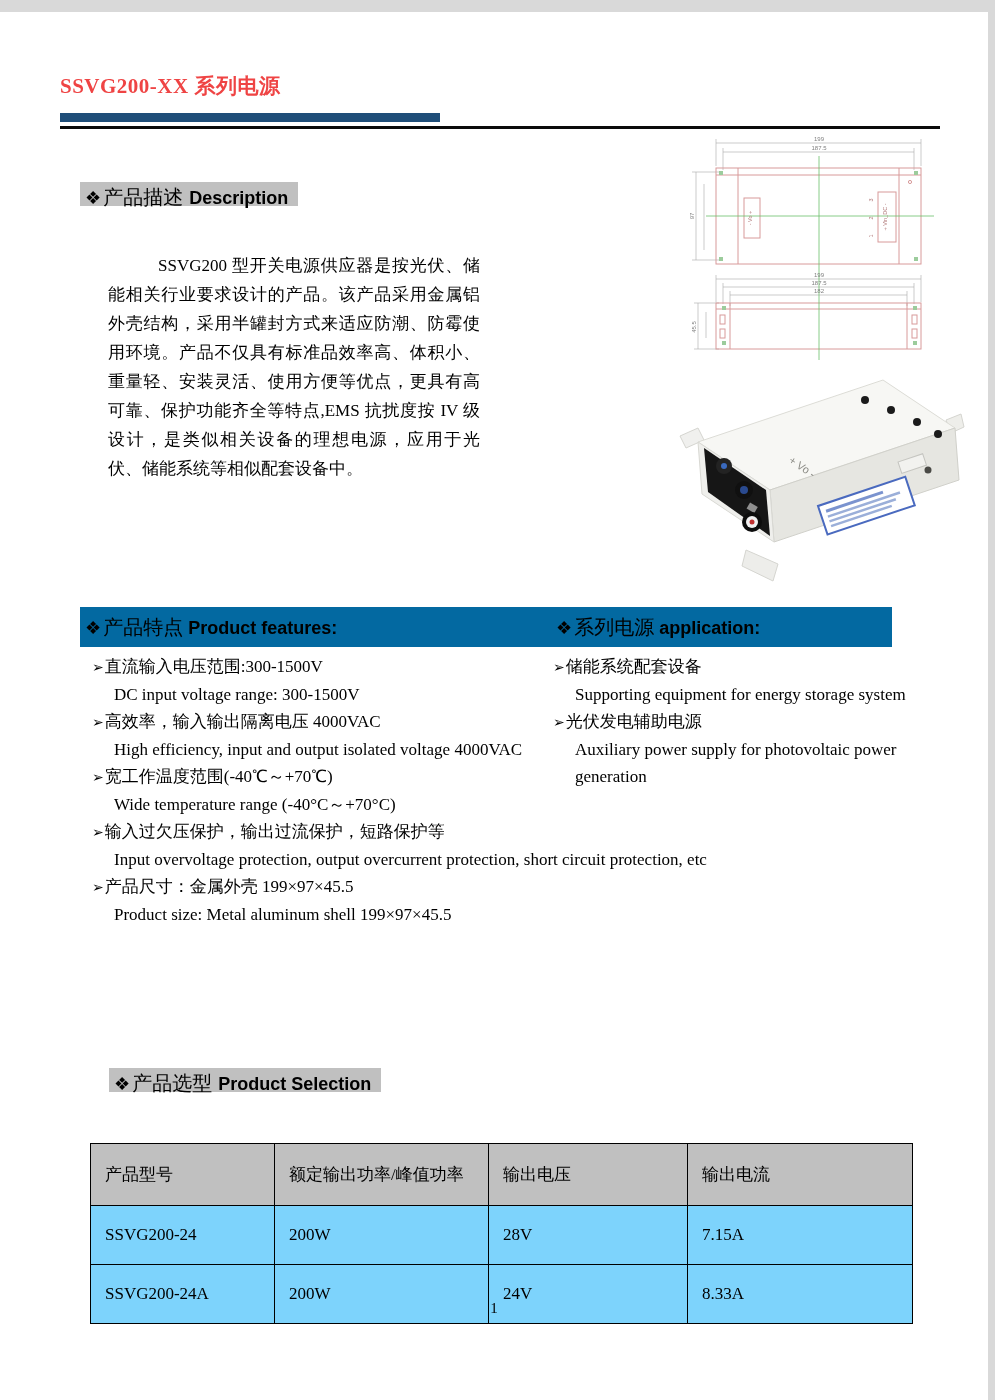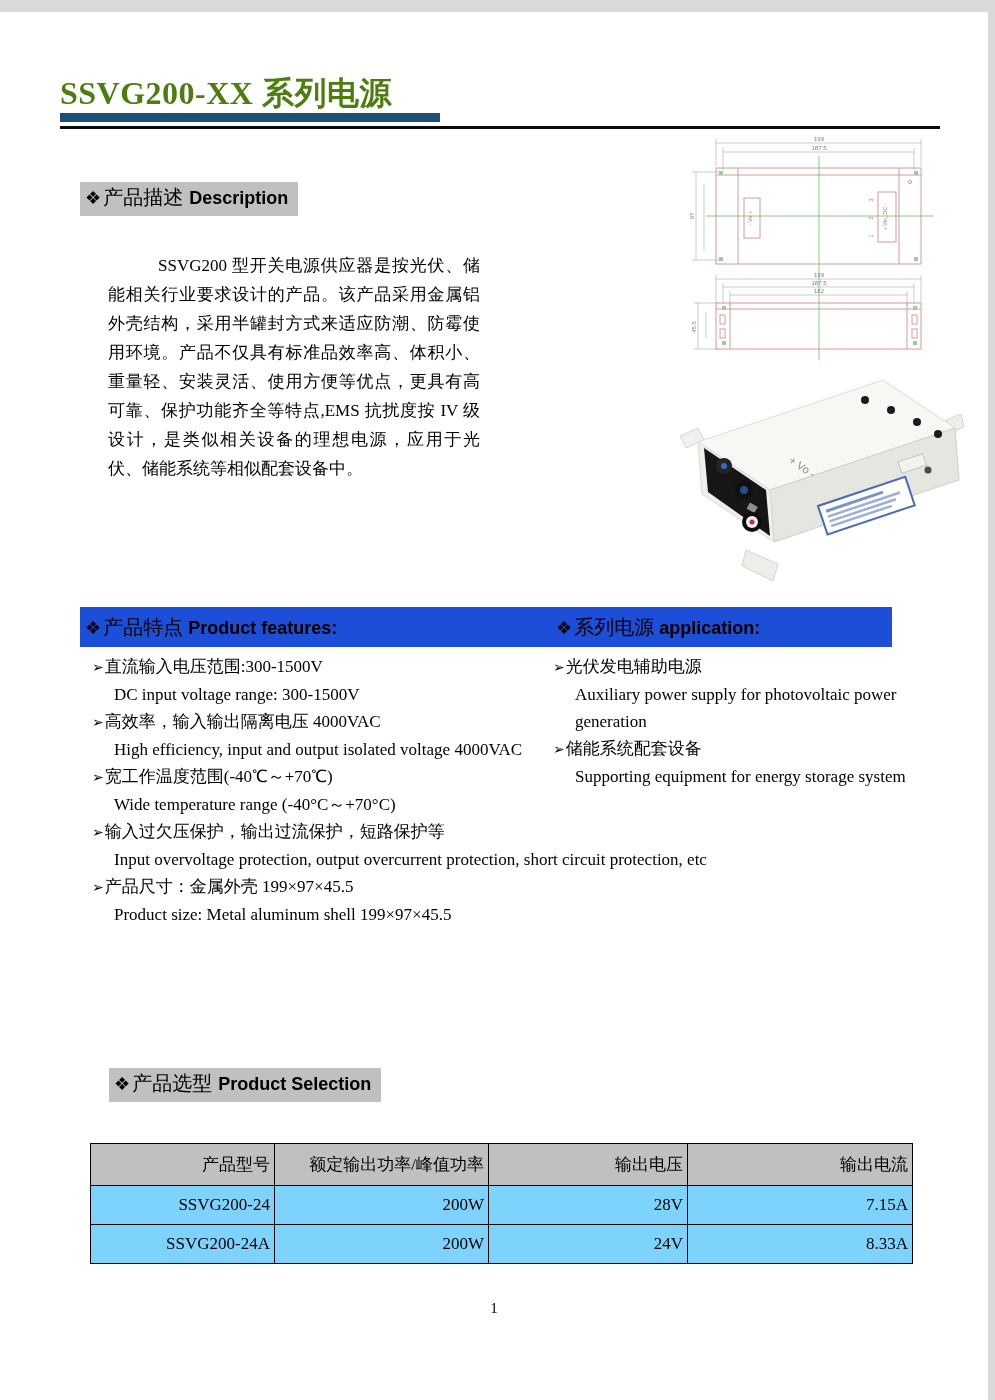--- a/index.html
+++ b/index.html
@@ -12,8 +12,8 @@
 
   .title {
     position:absolute; left:60px; top:72px; margin:0;
-    font-family:"Liberation Serif", serif; font-weight:bold; font-size:32px;
-    color:#4d7c0f; letter-spacing:0.5px; white-space:nowrap;
+    font-family:"Liberation Serif", serif; font-weight:bold; font-size:21px;
+    color:#ef4444; letter-spacing:0.5px; white-space:nowrap;
   }
   .title-bar { position:absolute; left:60px; top:113px; width:380px; height:9px; background:#1f4e79; }
   .rule { position:absolute; left:60px; top:126px; width:880px; height:3px; background:#0a0a0a; }

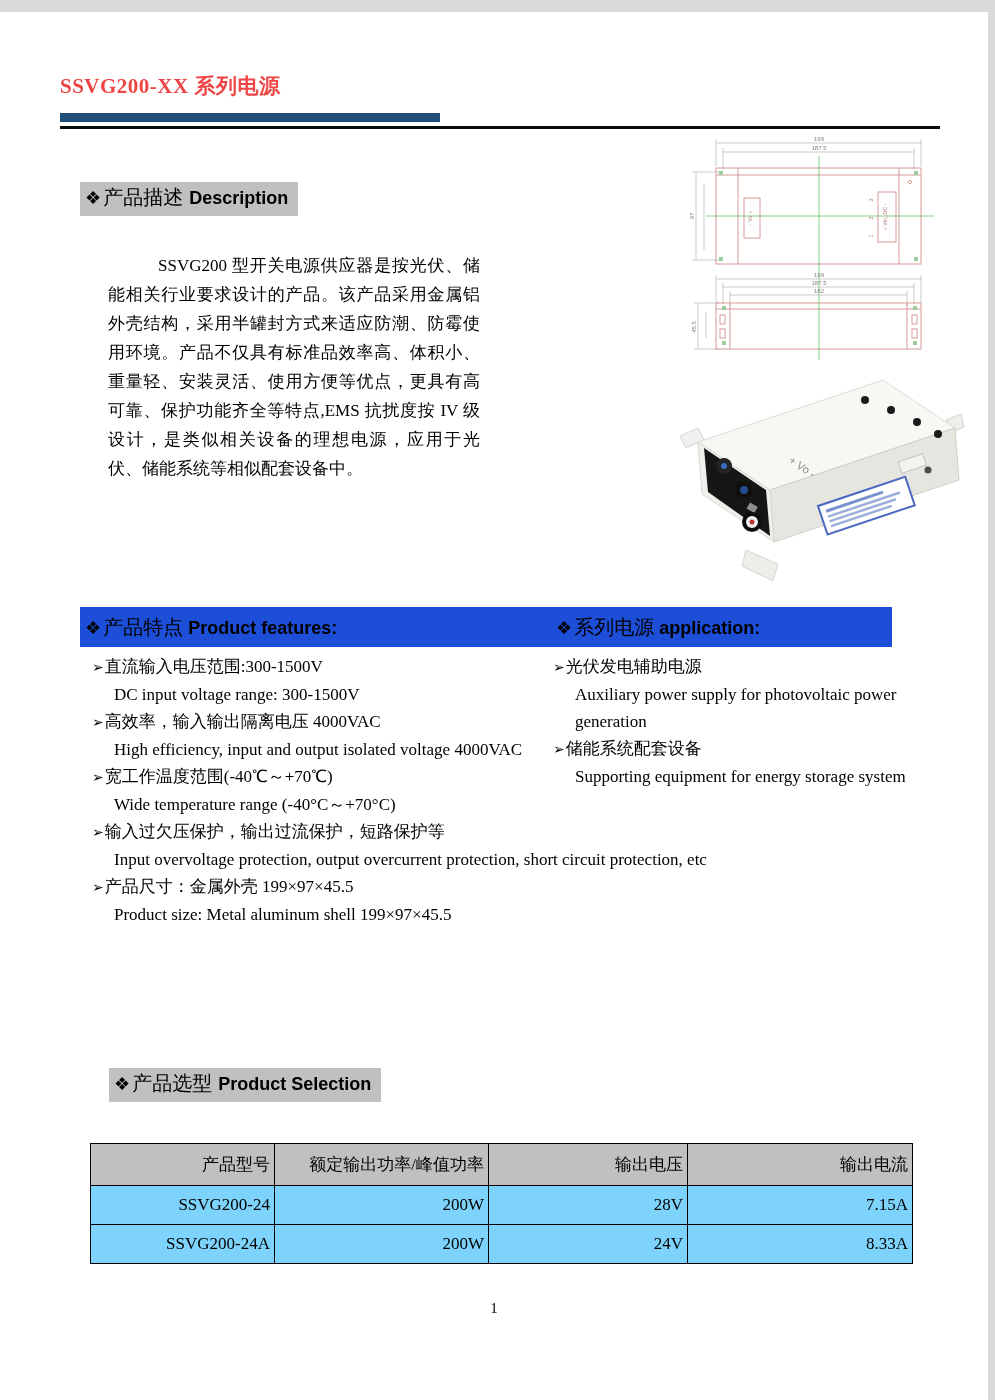--- a/index.html
+++ b/index.html
@@ -19,7 +19,7 @@
   .rule { position:absolute; left:60px; top:126px; width:880px; height:3px; background:#0a0a0a; }
 
   .sec-head {
-    position:absolute; background:#c0c0c0; height:34px; line-height:30px;
+    position:absolute; background:#c0c0c0; height:24px; line-height:30px;
     padding:0 10px 0 5px; white-space:nowrap;
   }
   .sec-head .bullet { font-size:18px; margin-right:2px; }

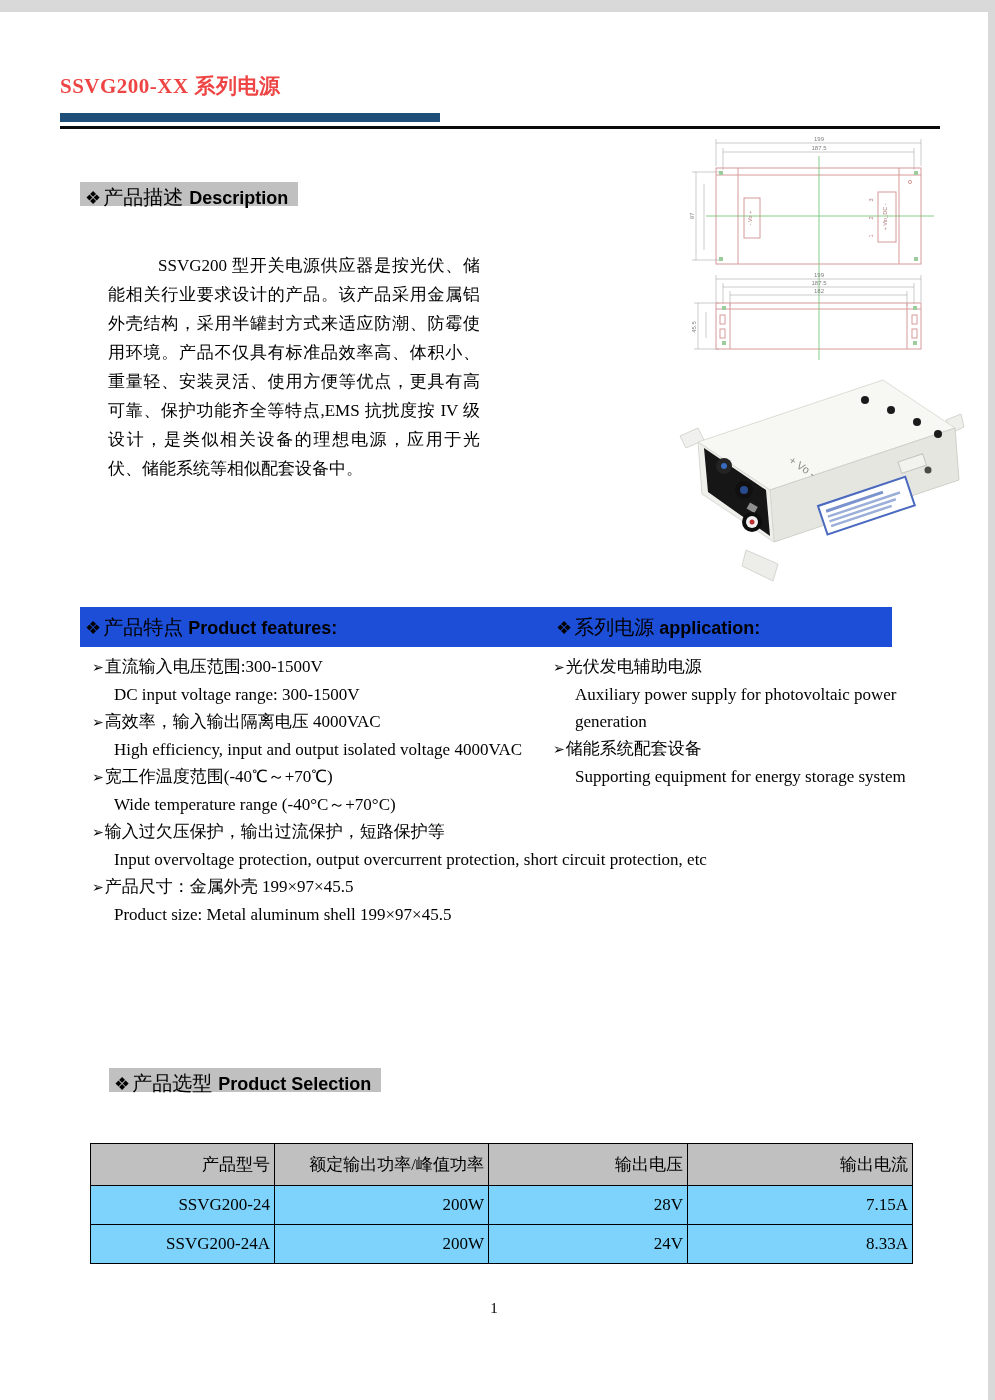--- a/index.html
+++ b/index.html
@@ -35,7 +35,7 @@
   .drawing { position:absolute; left:686px; top:132px; }
   .photo { position:absolute; left:640px; top:378px; }
 
-  .feat-bar { position:absolute; left:80px; top:607px; width:812px; height:40px; background:#1d4ed8; }
+  .feat-bar { position:absolute; left:80px; top:607px; width:812px; height:40px; background:#0369a1; }
   .feat-bar .head-group { position:absolute; top:0; height:40px; line-height:40px; white-space:nowrap; }
   .feat-bar .head-group .bullet { font-size:18px; margin-right:2px; }
   .feat-bar .head-group .zh { font-size:20px; }

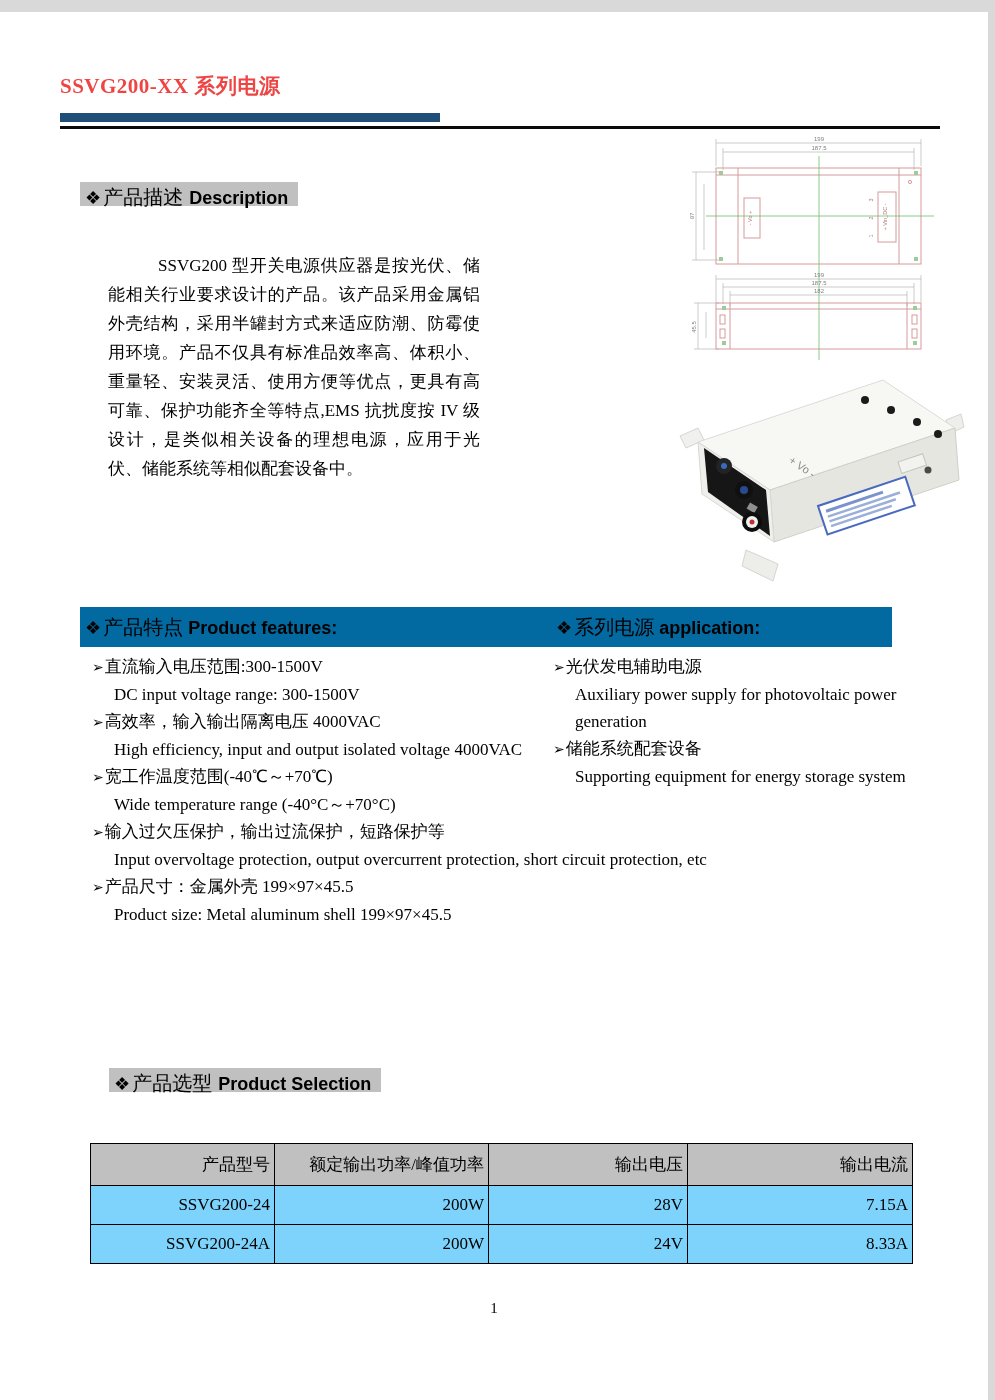--- a/index.html
+++ b/index.html
@@ -239,12 +239,12 @@
 
   <div class="application">
     <div class="app-item">
+      <div class="li-zh"><span class="arrow">➢</span><span>储能系统配套设备</span></div>
+      <div class="li-en">Supporting equipment for energy storage system</div>
+    </div>
+    <div class="app-item">
       <div class="li-zh"><span class="arrow">➢</span><span>光伏发电辅助电源</span></div>
       <div class="li-en">Auxiliary power supply for photovoltaic power generation</div>
-    </div>
-    <div class="app-item">
-      <div class="li-zh"><span class="arrow">➢</span><span>储能系统配套设备</span></div>
-      <div class="li-en">Supporting equipment for energy storage system</div>
     </div>
   </div>
 

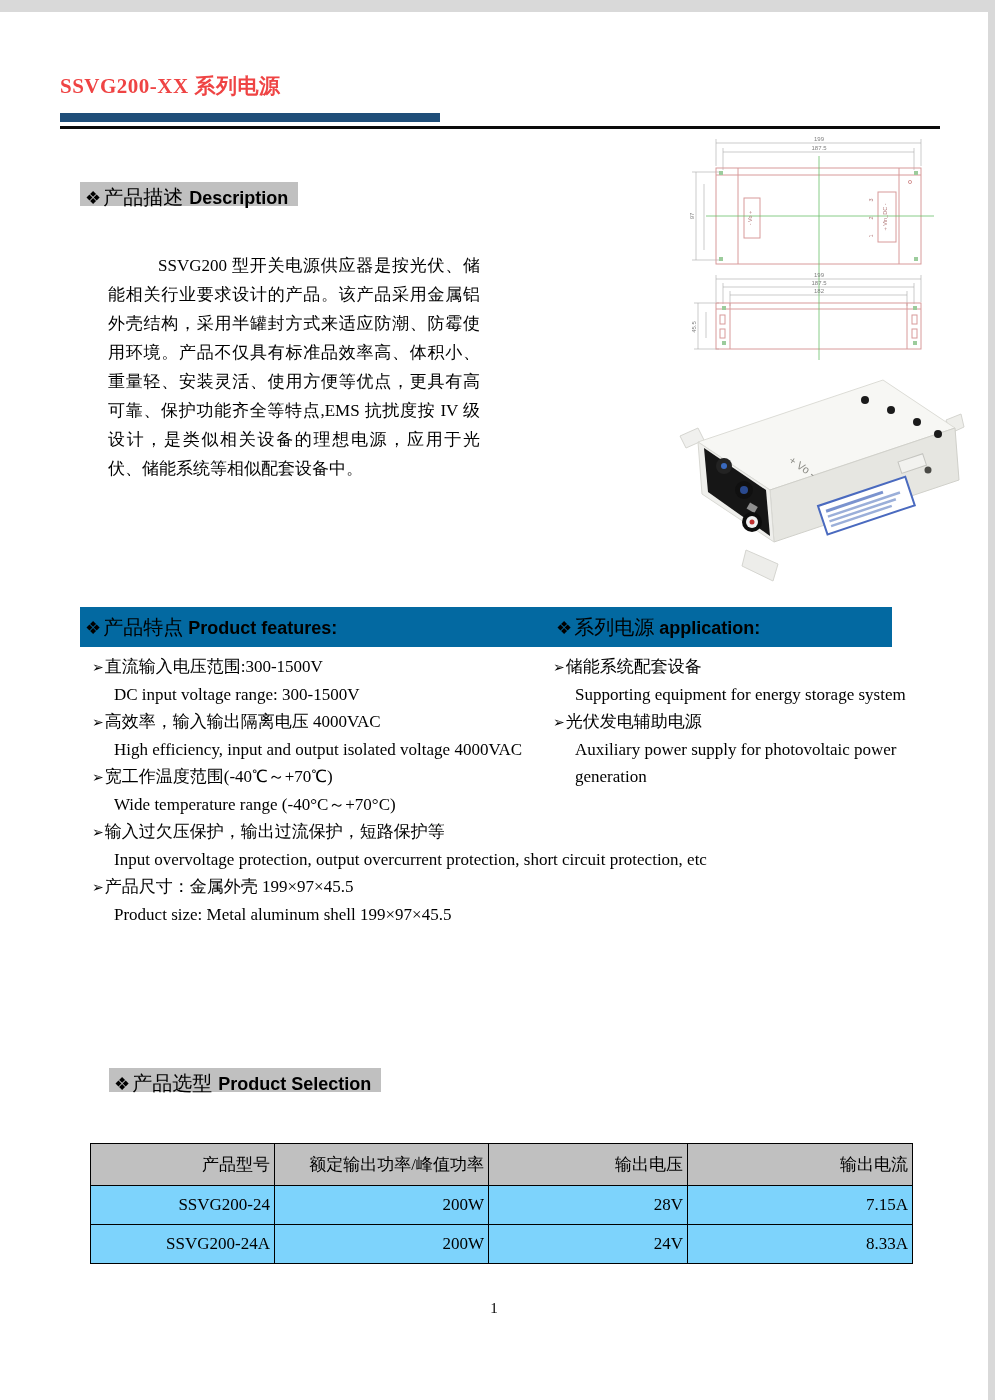--- a/index.html
+++ b/index.html
@@ -56,8 +56,8 @@
     border-collapse:collapse; table-layout:fixed;
   }
   .sel-table th, .sel-table td {
-    border:1.5px solid #000; text-align:right; vertical-align:middle;
-    font-size:17px; font-weight:normal; padding:4px;
+    border:1.5px solid #000; text-align:left; vertical-align:middle;
+    font-size:17px; font-weight:normal; padding:14px;
   }
   .sel-table th { background:#c0c0c0; height:33px; }
   .sel-table td { height:30px; background:#7dd3fc; }

